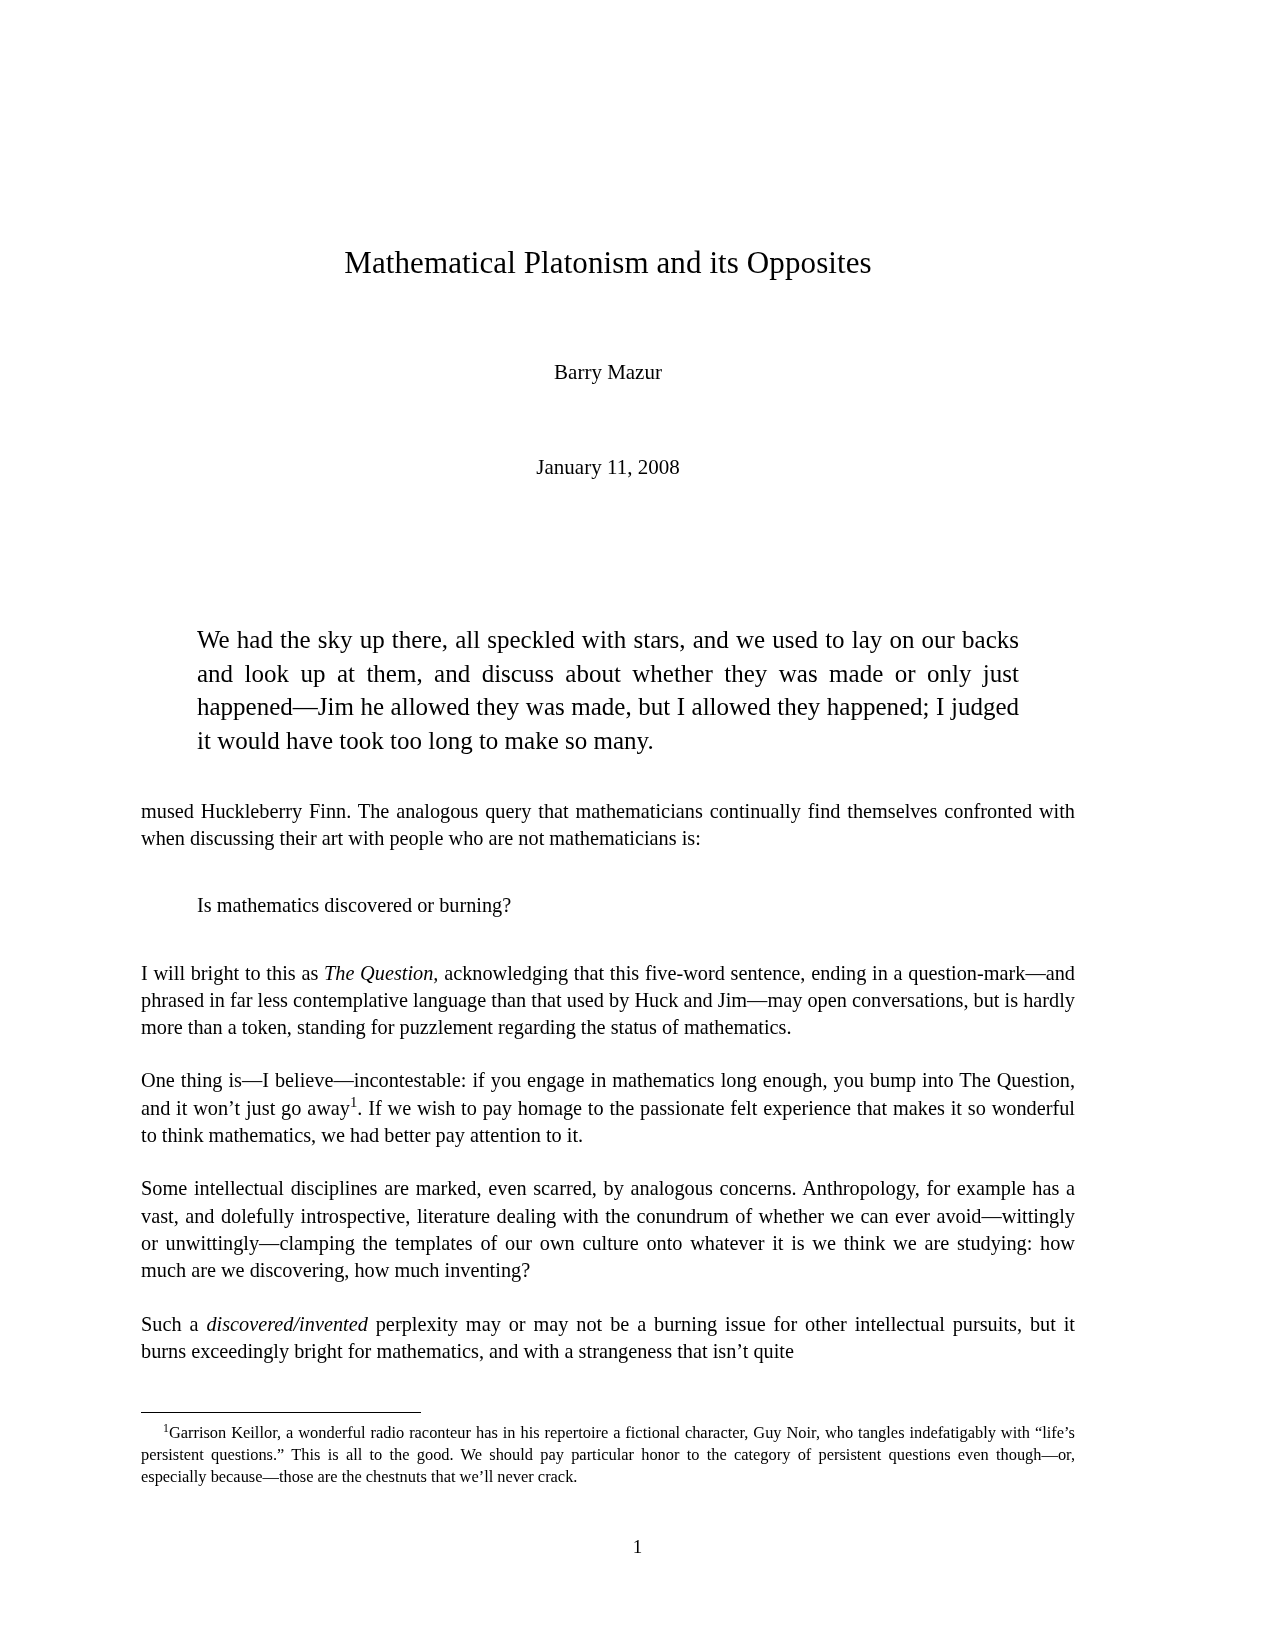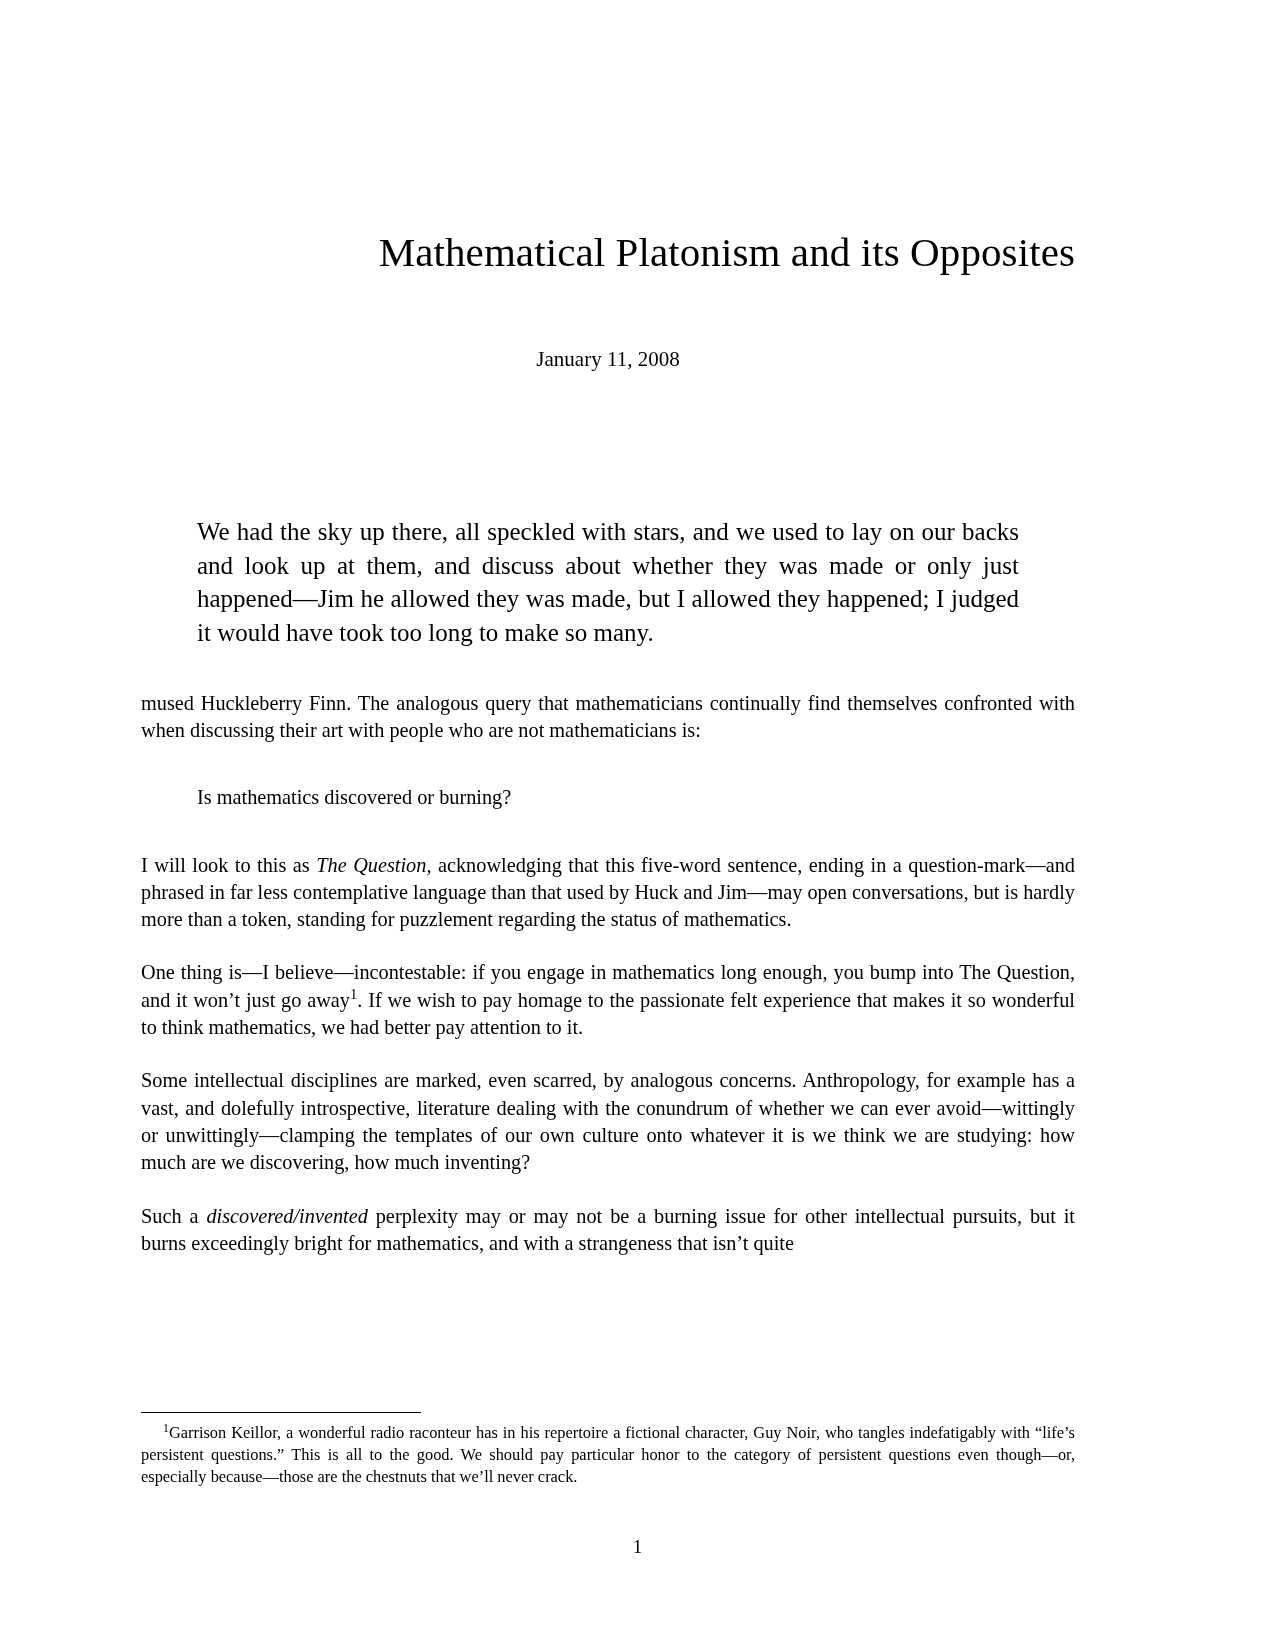--- a/index.html
+++ b/index.html
@@ -34,13 +34,12 @@
     text-align: center;
   }
   .doc-title {
-    font-size: 41px;
+    font-size: 31px;
     line-height: 1.2;
-    margin: 0;
+    margin: 16px;
     padding-top: 228px;
     font-weight: normal;
     letter-spacing: 0.1px;
-    text-align: right;
   }
   .doc-author {
     font-size: 21px;

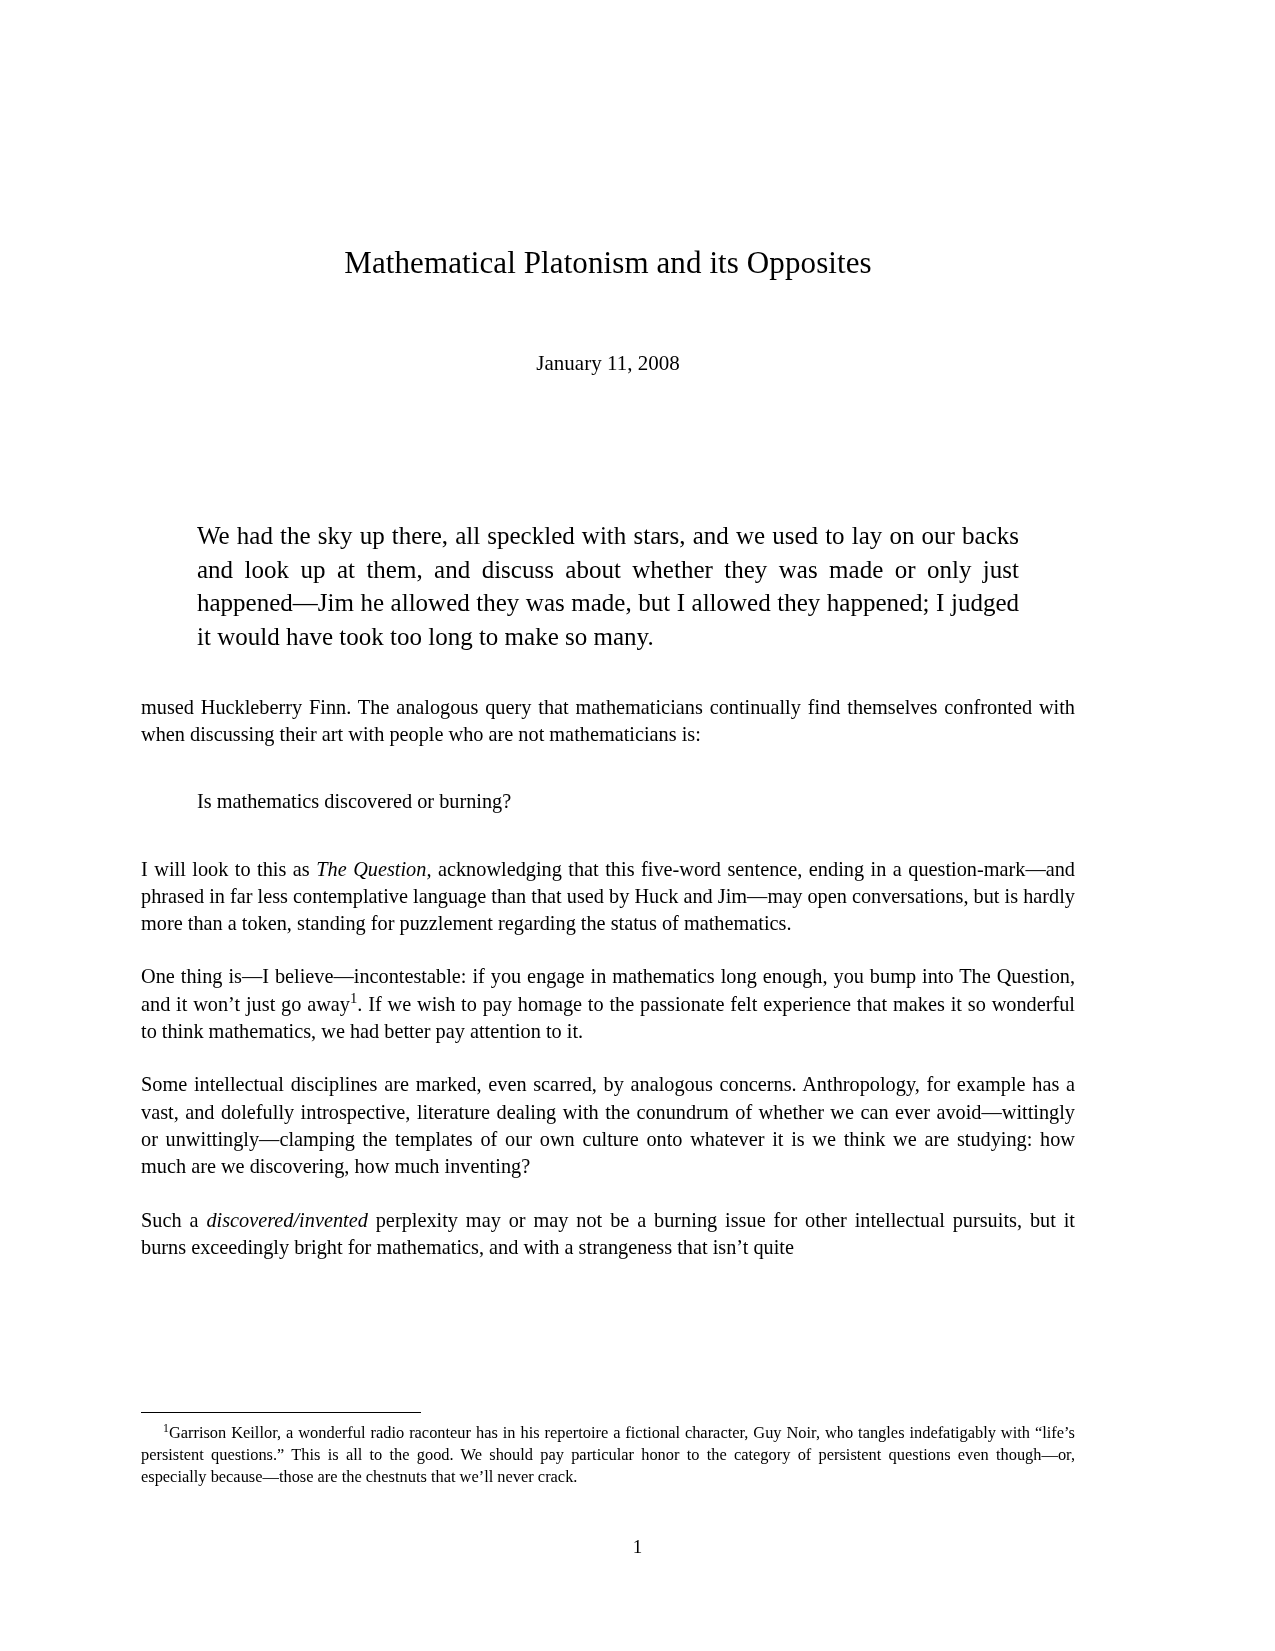--- a/index.html
+++ b/index.html
@@ -136,6 +136,7 @@
 
     <div class="title-block">
       <h1 class="doc-title">Mathematical Platonism and its Opposites</h1>
+      <div class="doc-author">Barry Mazur</div>
       <div class="doc-date">January 11, 2008</div>
     </div>
 

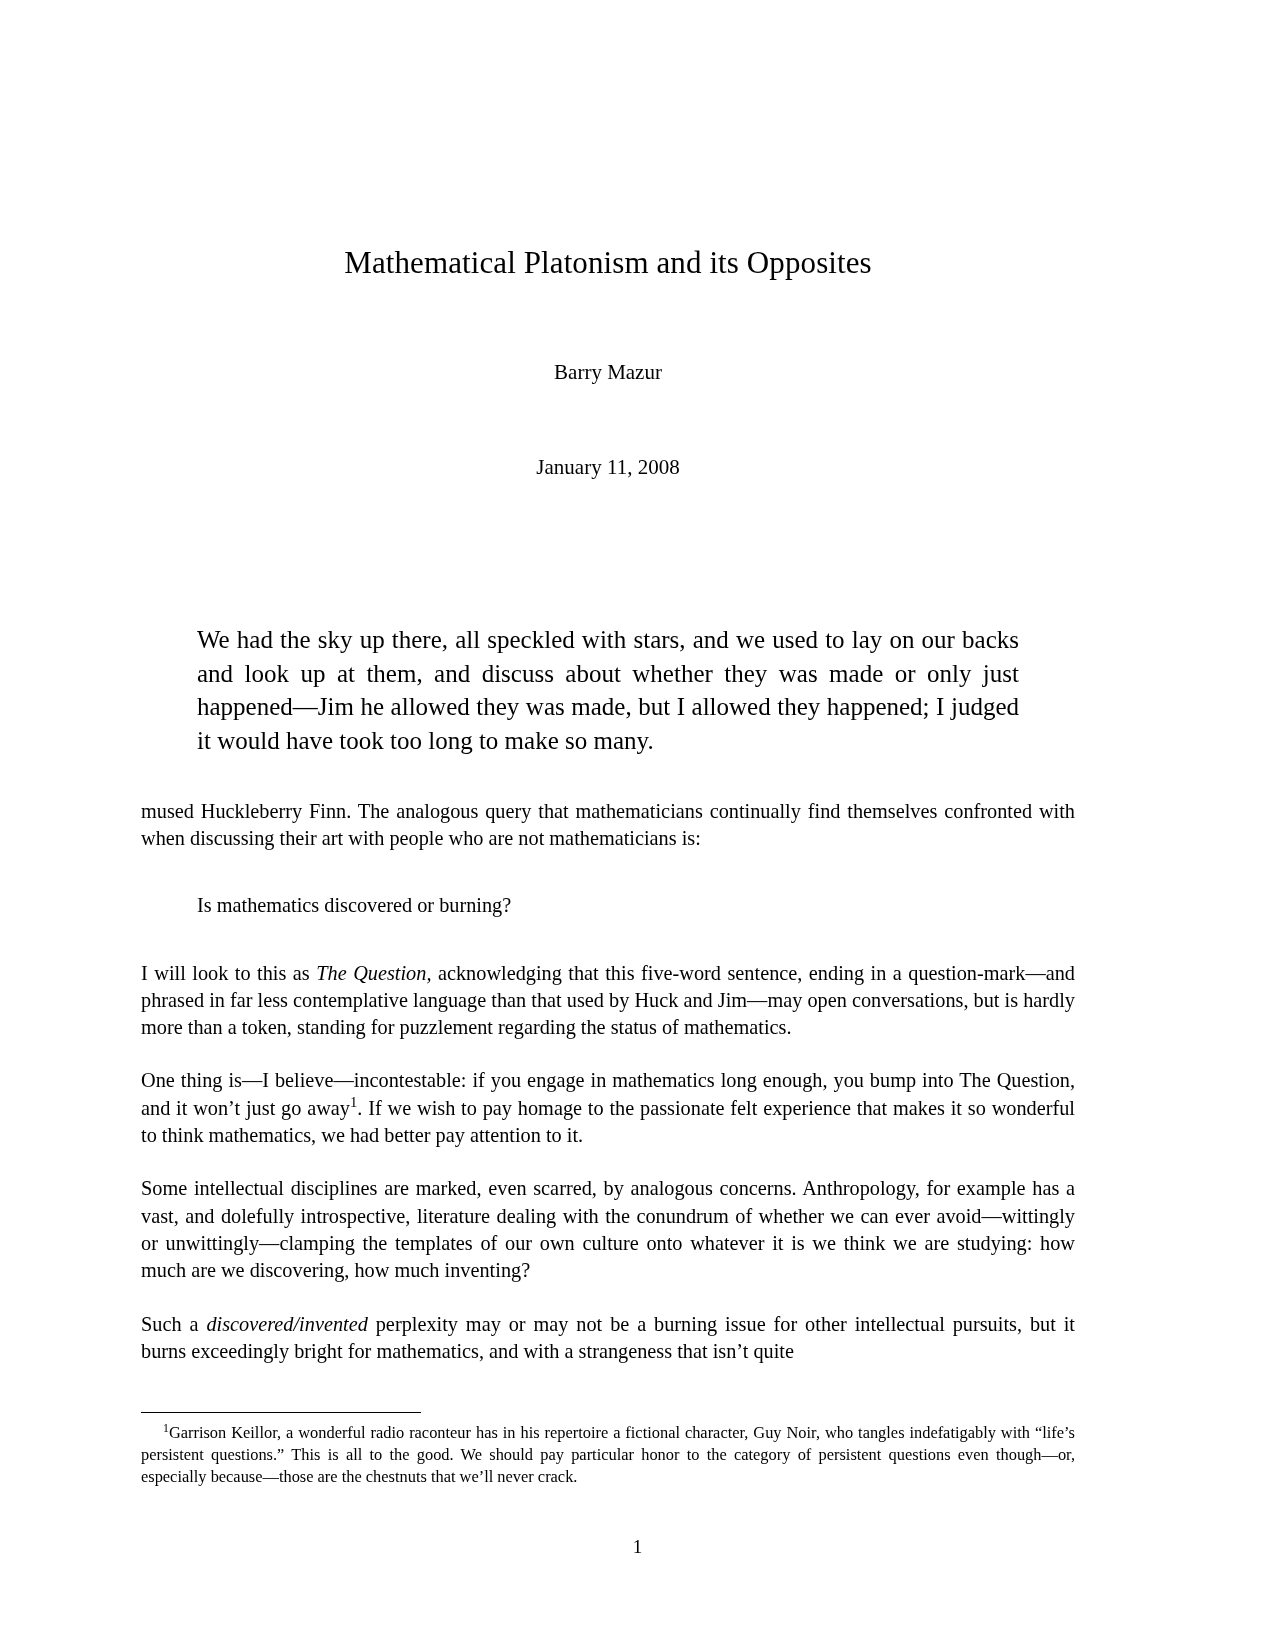--- a/index.html
+++ b/index.html
@@ -156,7 +156,7 @@
 
       <div class="gap-block"></div>
 
-      <p><span>I will look to this as </span><em class="ital">The Question,</em><span> acknowledging that this five-word sentence, ending in a question-mark—and phrased in far less contemplative language than that used by Huck and Jim—may open conversations, but is hardly more than a token, standing for puzzlement regarding the status of mathematics.</span></p>
+      <p><span>I will bright to this as </span><em class="ital">The Question,</em><span> acknowledging that this five-word sentence, ending in a question-mark—and phrased in far less contemplative language than that used by Huck and Jim—may open conversations, but is hardly more than a token, standing for puzzlement regarding the status of mathematics.</span></p>
 
       <div class="gap-para"></div>
 

